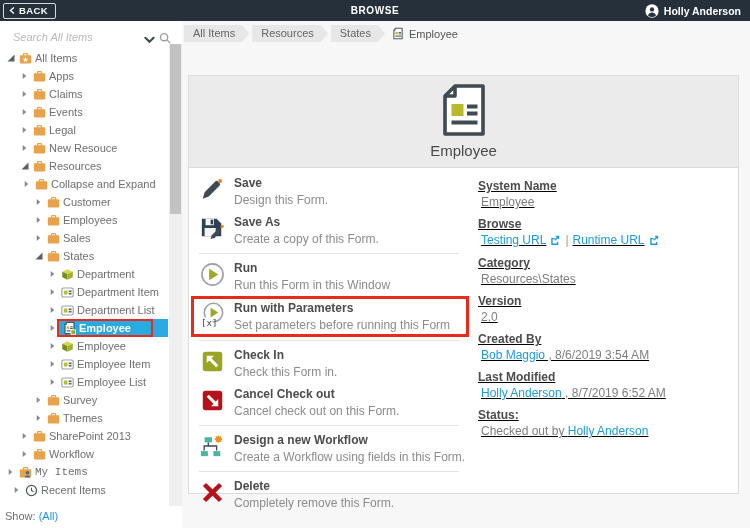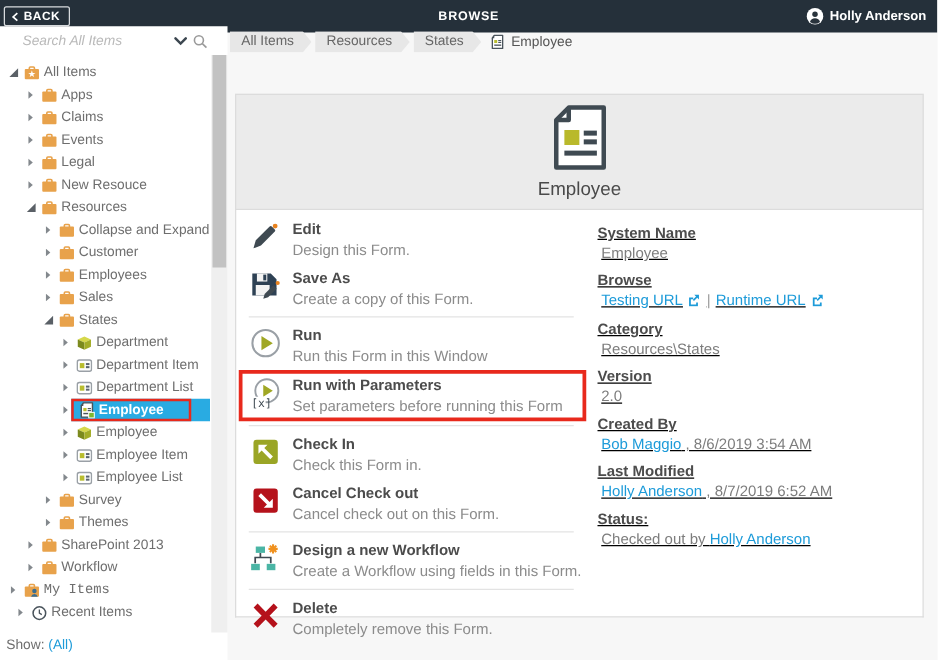--- a/index.html
+++ b/index.html
@@ -6,7 +6,7 @@
   .screen{position:relative;width:750px;height:528px;background:#f7f7f7;overflow:hidden;
           font-family:"Liberation Sans",sans-serif;-webkit-font-smoothing:antialiased;}
   
-  .topbar{position:absolute;top:0;left:0;width:750px;height:26px;background:#25303a;display:flex;align-items:center;}
+  .topbar{position:absolute;top:0;left:0;width:750px;height:21px;background:#25303a;display:flex;align-items:center;}
   .topbar-title{position:absolute;left:0;right:0;text-align:center;color:#fff;font-size:10px;font-weight:bold;letter-spacing:.6px;pointer-events:none;}
   .back-btn{margin-left:3px;height:16px;display:flex;align-items:center;gap:4px;background:transparent;
             border:1px solid #d7dadd;border-radius:2px;color:#fff;font-size:9.5px;font-weight:bold;

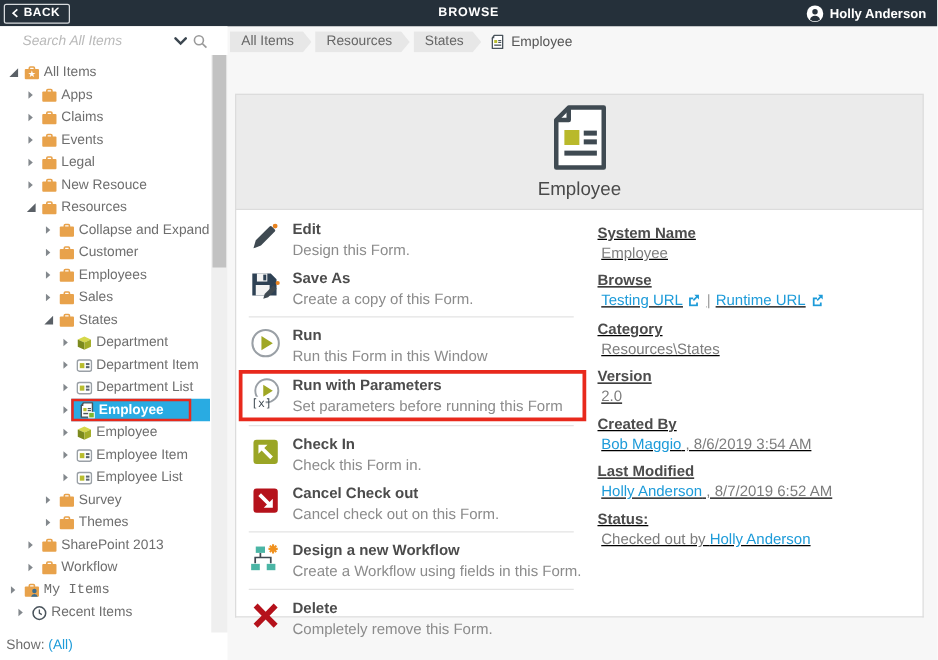--- a/index.html
+++ b/index.html
@@ -16,7 +16,7 @@
   .user-chip .avi{display:flex;align-items:center;}
   
   .sidebar{position:absolute;top:21px;left:0;width:182px;bottom:0;background:#fff;}
-  .search-row{height:23px;display:flex;align-items:center;padding:0 16px;}
+  .search-row{height:23px;display:flex;align-items:flex-end;padding:0 11px;}
   .search-input{flex:1;min-width:0;border:0;outline:0;font-size:11px;font-style:italic;color:#777;
                 font-family:inherit;background:transparent;}
   .search-input::placeholder{color:#b9b9b9;font-style:italic;}

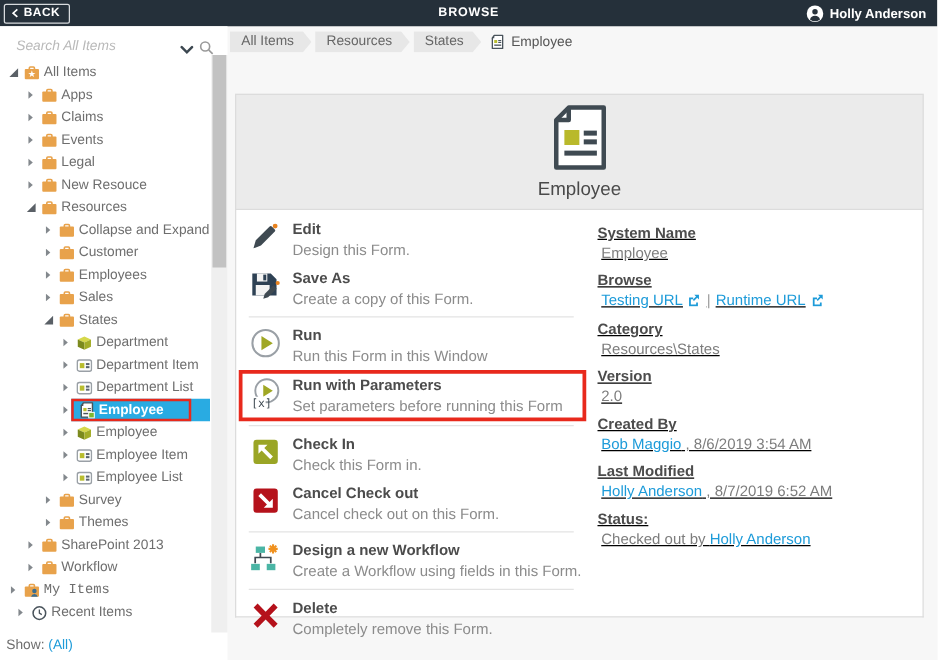--- a/index.html
+++ b/index.html
@@ -205,7 +205,7 @@
           </span>
           <span>Resources</span>
         </div>
-        <div class="tree-row" style="padding-left: 34px;">
+        <div class="tree-row" style="padding-left: 22px;">
           <span class="arrow">
             <svg width="7" height="8" viewBox="0 0 8 8">
               <path d="M2 .5l4 3.5-4 3.5z" fill="#83888d"></path>

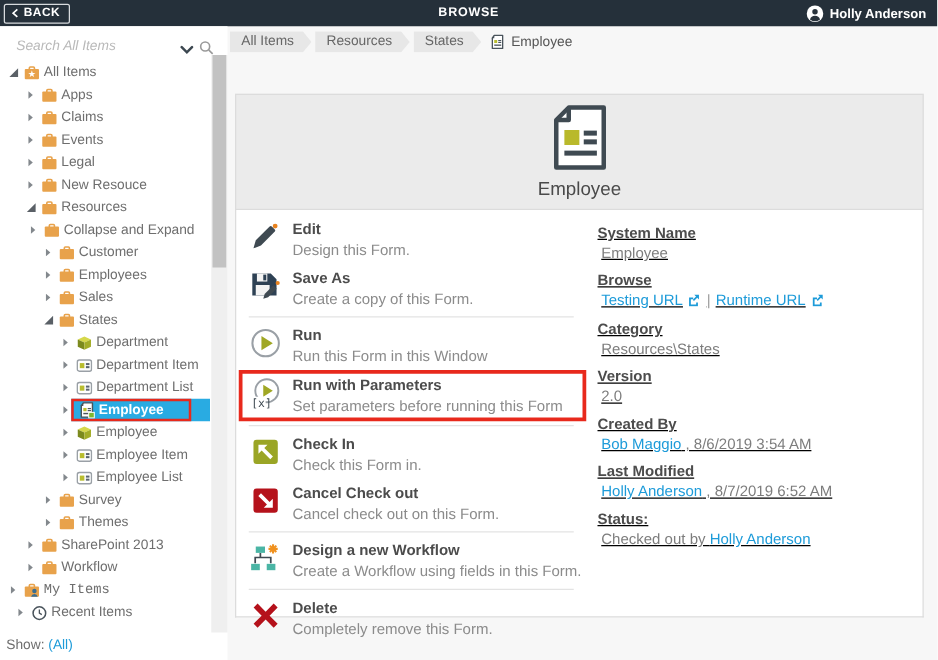--- a/index.html
+++ b/index.html
@@ -529,7 +529,7 @@
             </svg>
           </span>
           <span class="a-text">
-            <span class="a-title">Edit</span>
+            <span class="a-title">Save</span>
             <span class="a-desc">Design this Form.</span>
           </span>
         </div>

